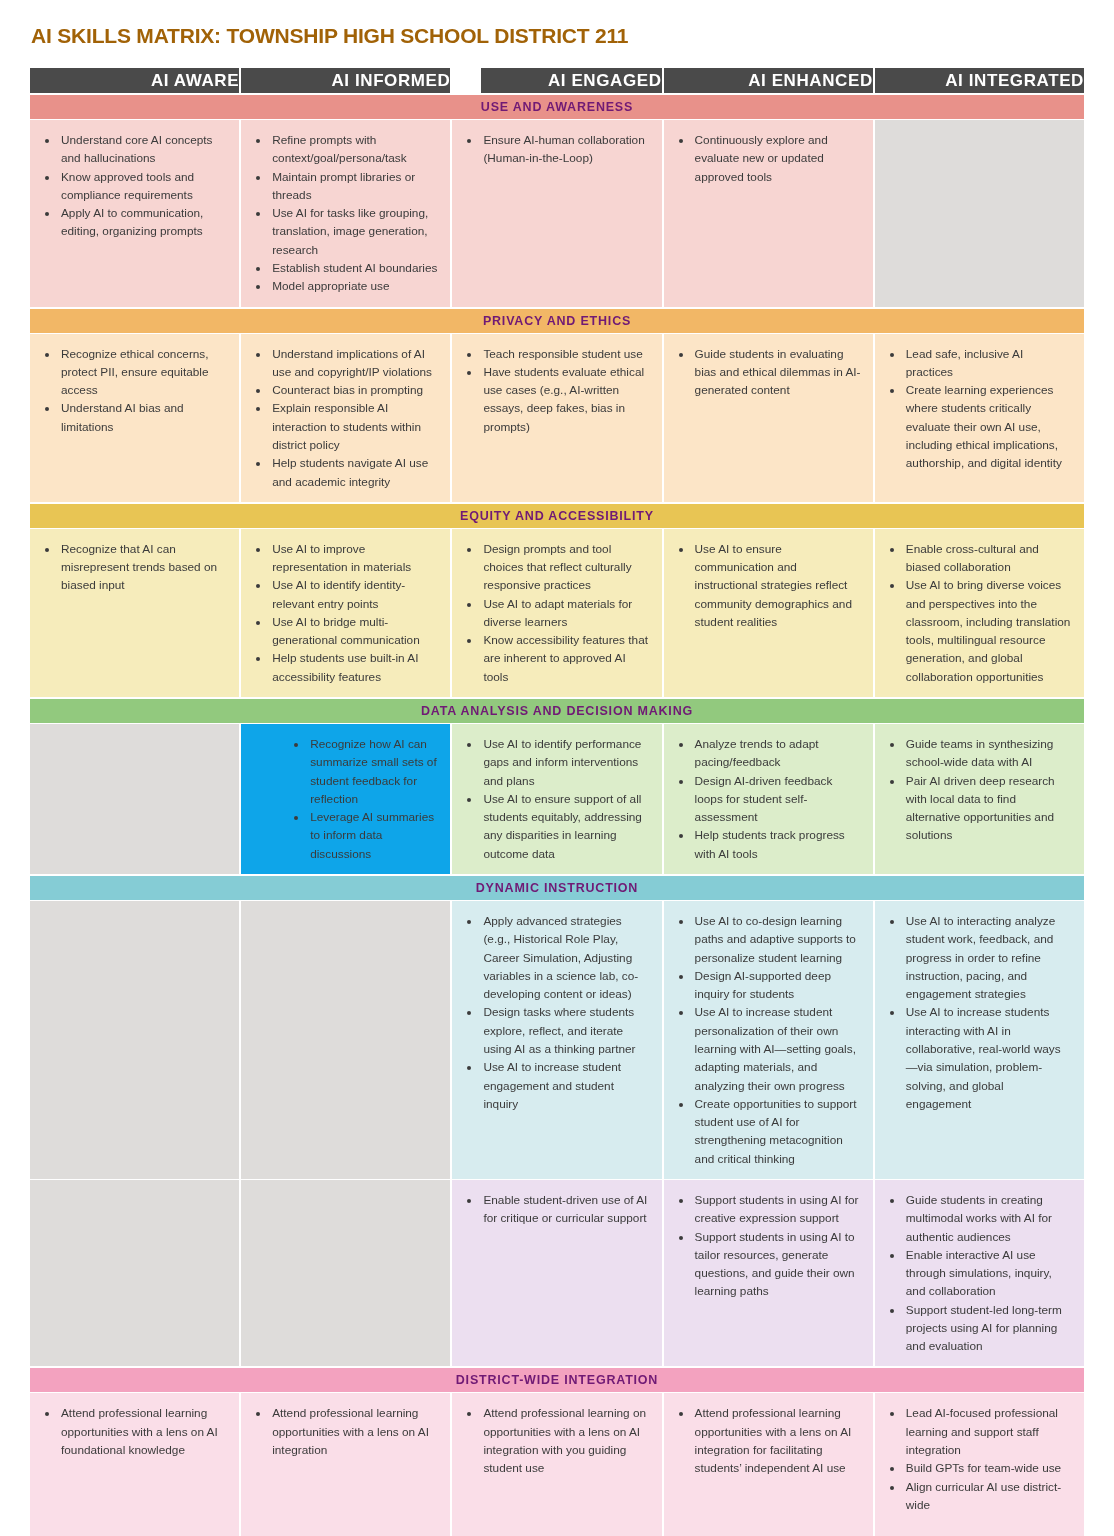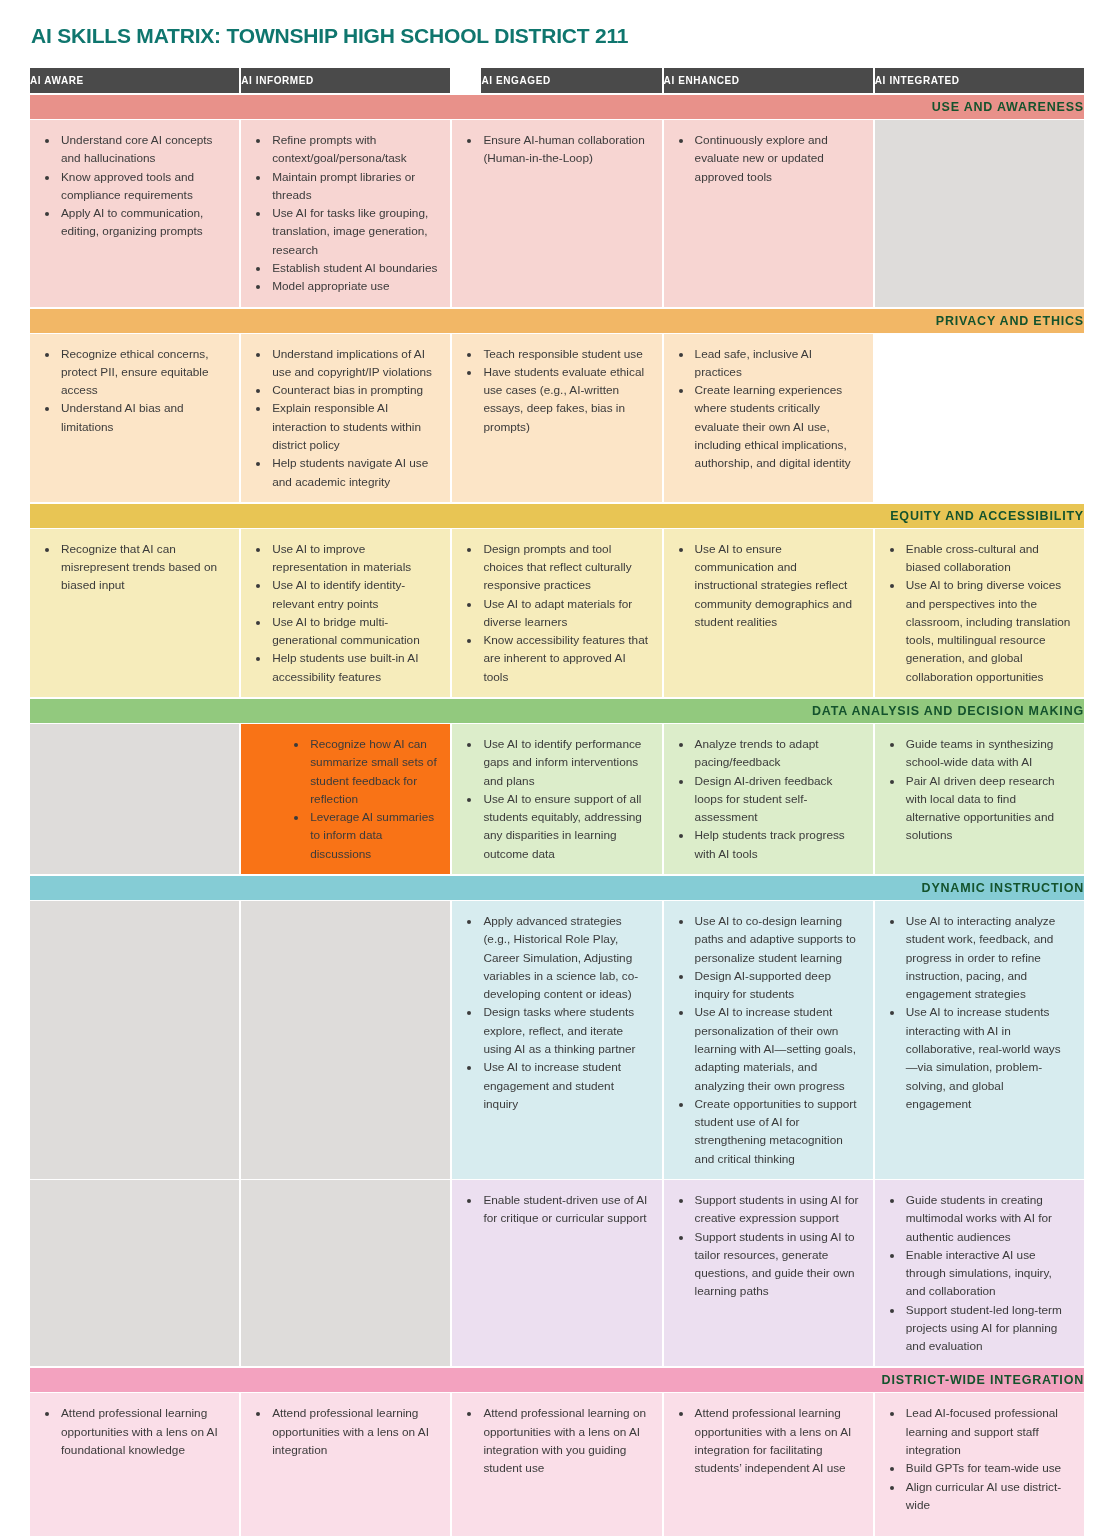--- a/index.html
+++ b/index.html
@@ -19,7 +19,7 @@
     margin: 24px 0 0 31px;
     font-size: 21px;
     font-weight: bold;
-    color: #0f766e;
+    color: #a16207;
     letter-spacing: -0.2px;
   }
   .matrix {

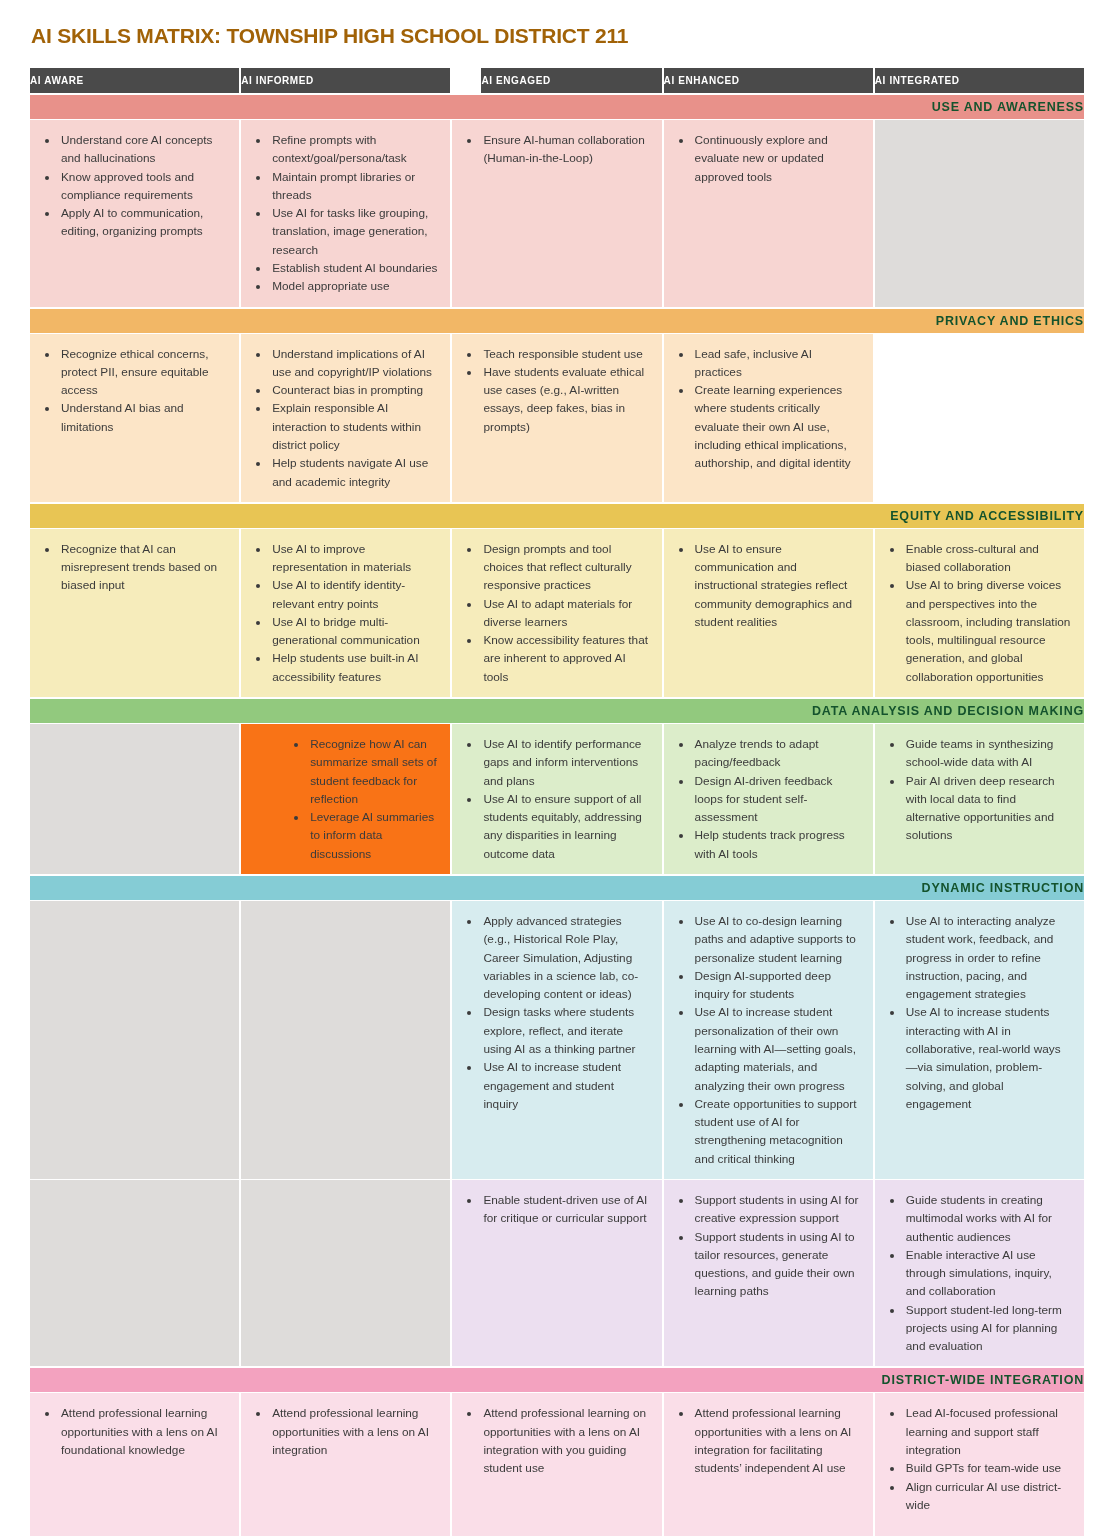--- a/index.html
+++ b/index.html
@@ -35,10 +35,10 @@
   .header-cell {
     background: #4a4a4a;
     color: #ffffff;
-    font-size: 10px;
+    font-size: 17px;
     font-weight: bold;
     letter-spacing: 0.6px;
-    text-align: left;
+    text-align: right;
     line-height: 25px;
     height: 25px;
     text-transform: uppercase;

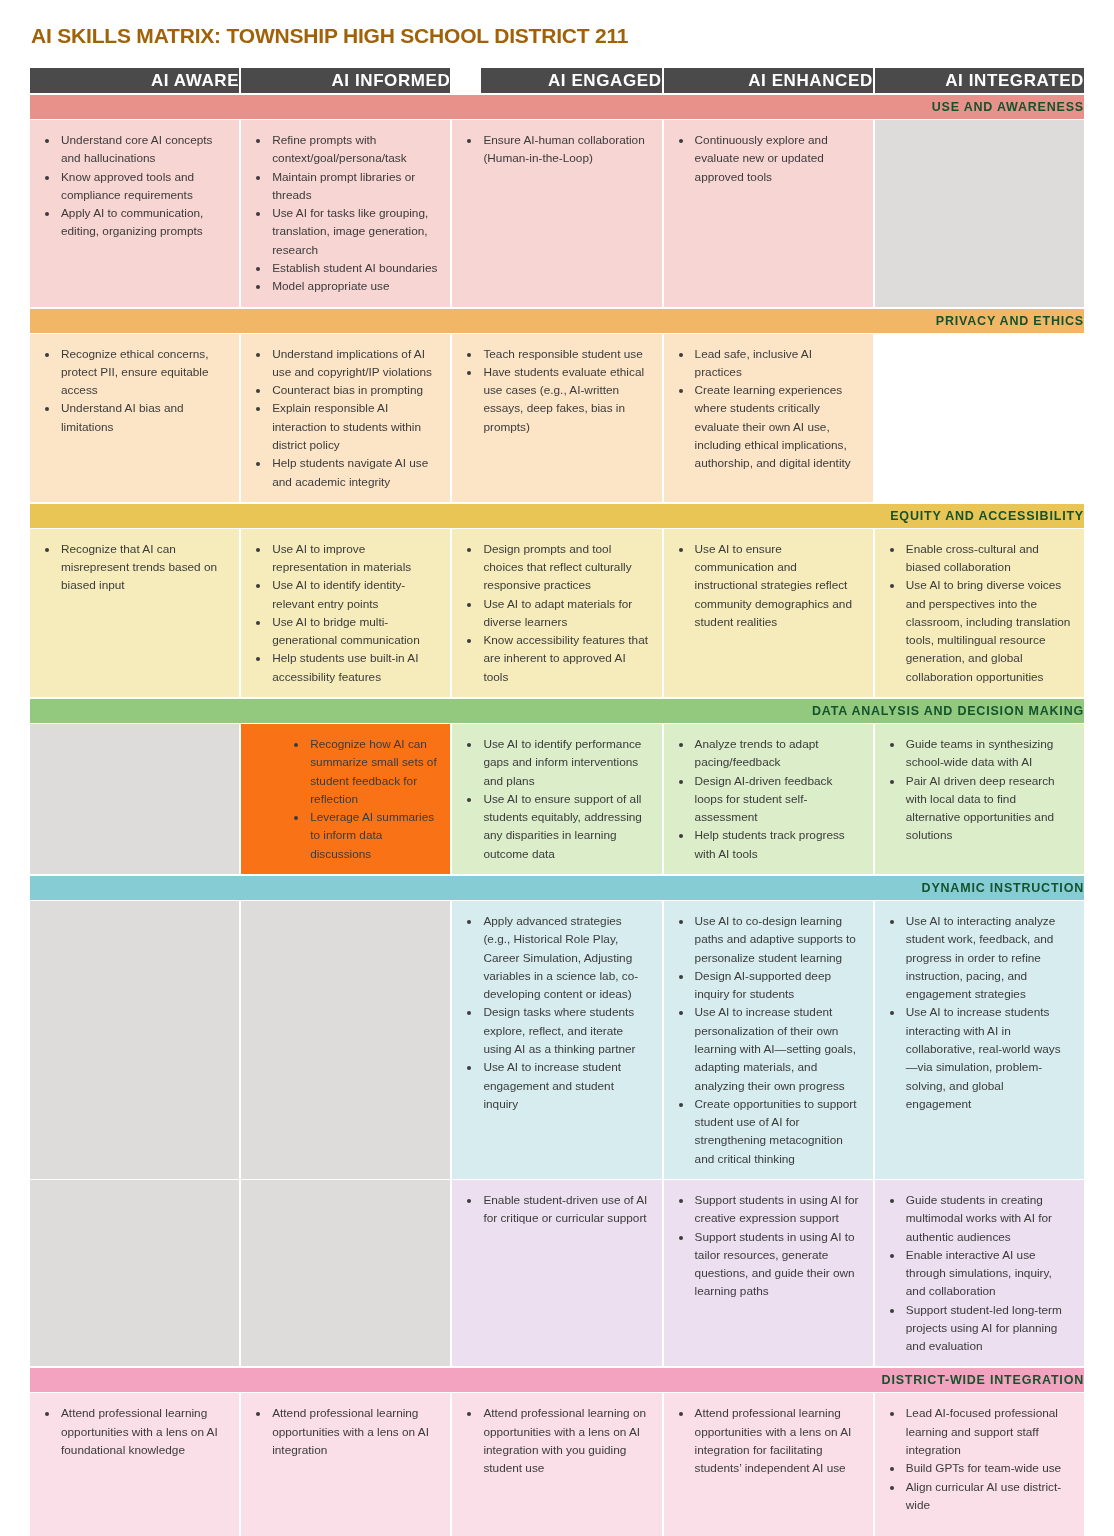--- a/index.html
+++ b/index.html
@@ -47,8 +47,8 @@
     margin-top: 2px;
     height: 24px;
     line-height: 24px;
-    text-align: right;
-    color: #14532d;
+    text-align: center;
+    color: #701a75;
     font-size: 12.5px;
     font-weight: bold;
     letter-spacing: 0.8px;

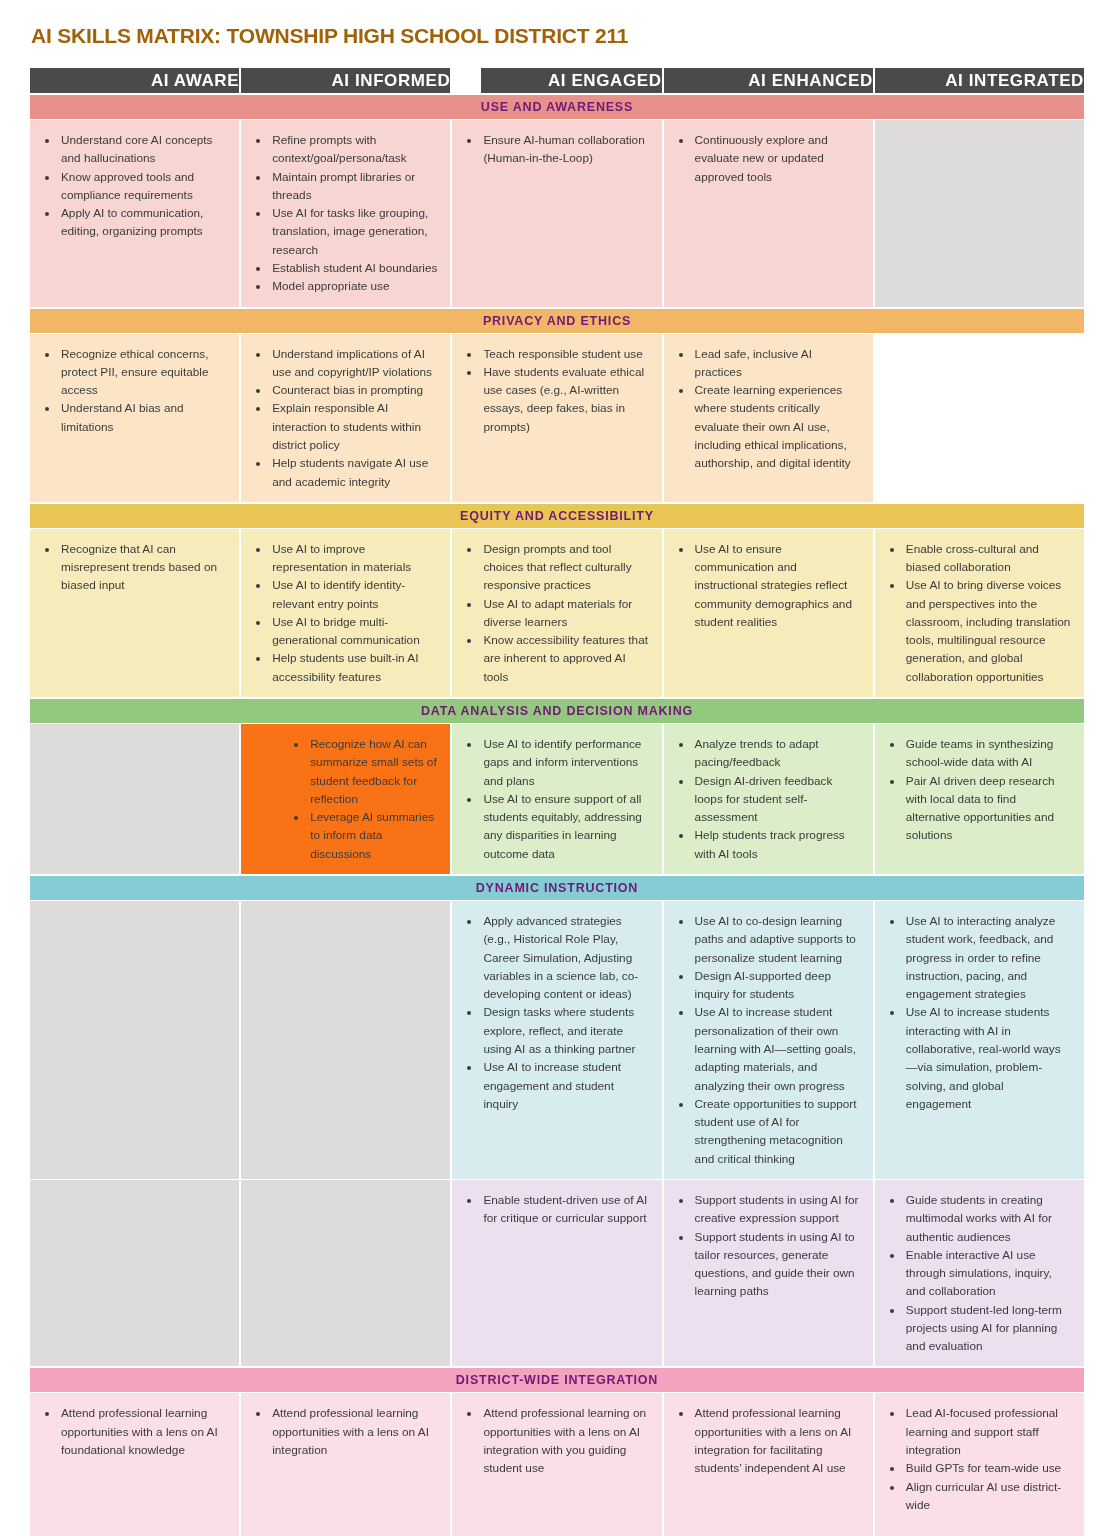--- a/index.html
+++ b/index.html
@@ -143,6 +143,11 @@
         </div>
         <div class="cell" style="min-height: 145px; background: rgb(252, 229, 199);">
           <ul>
+            <li>Guide students in evaluating bias and ethical dilemmas in AI-generated content</li>
+          </ul>
+        </div>
+        <div class="cell" style="min-height: 145px; background: rgb(252, 229, 199);">
+          <ul>
             <li>Lead safe, inclusive AI practices</li>
             <li>Create learning experiences where students critically evaluate their own AI use, including ethical implications, authorship, and digital identity</li>
           </ul>

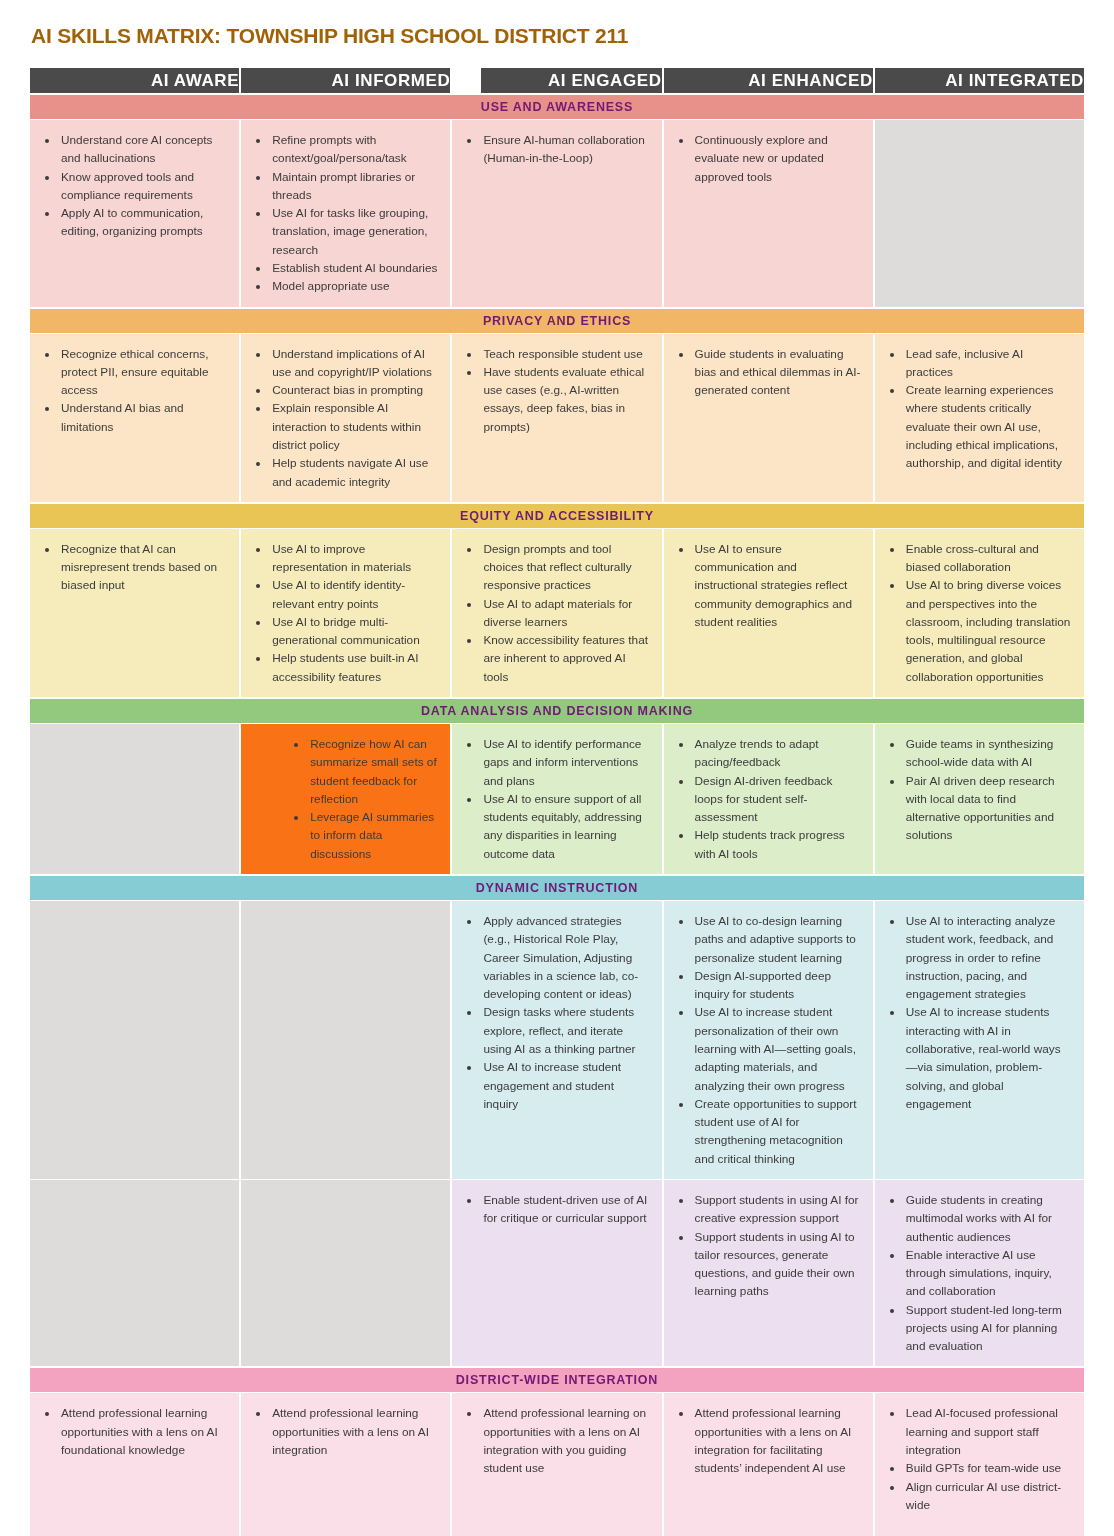--- a/index.html
+++ b/index.html
@@ -190,7 +190,7 @@
       <div class="section-band" style="background: rgb(146, 201, 126);">DATA ANALYSIS AND DECISION MAKING</div>
       <div class="cells-row">
         <div class="cell" style="min-height: 121px; background: rgb(222, 220, 218);"></div>
-        <div class="cell" style="min-height: 121px; background: #f97316; padding-left: 48px;">
+        <div class="cell" style="min-height: 121px; background: #0ea5e9; padding-left: 48px;">
           <ul>
             <li>Recognize how AI can summarize small sets of student feedback for reflection</li>
             <li>Leverage AI summaries to inform data discussions</li>

